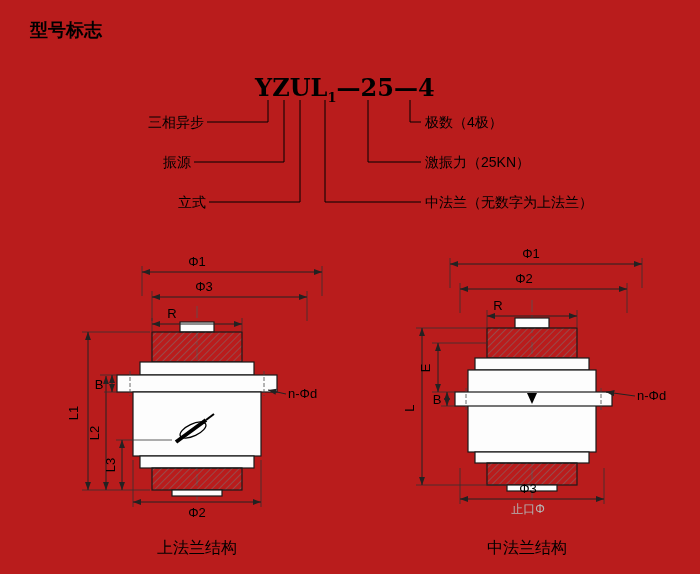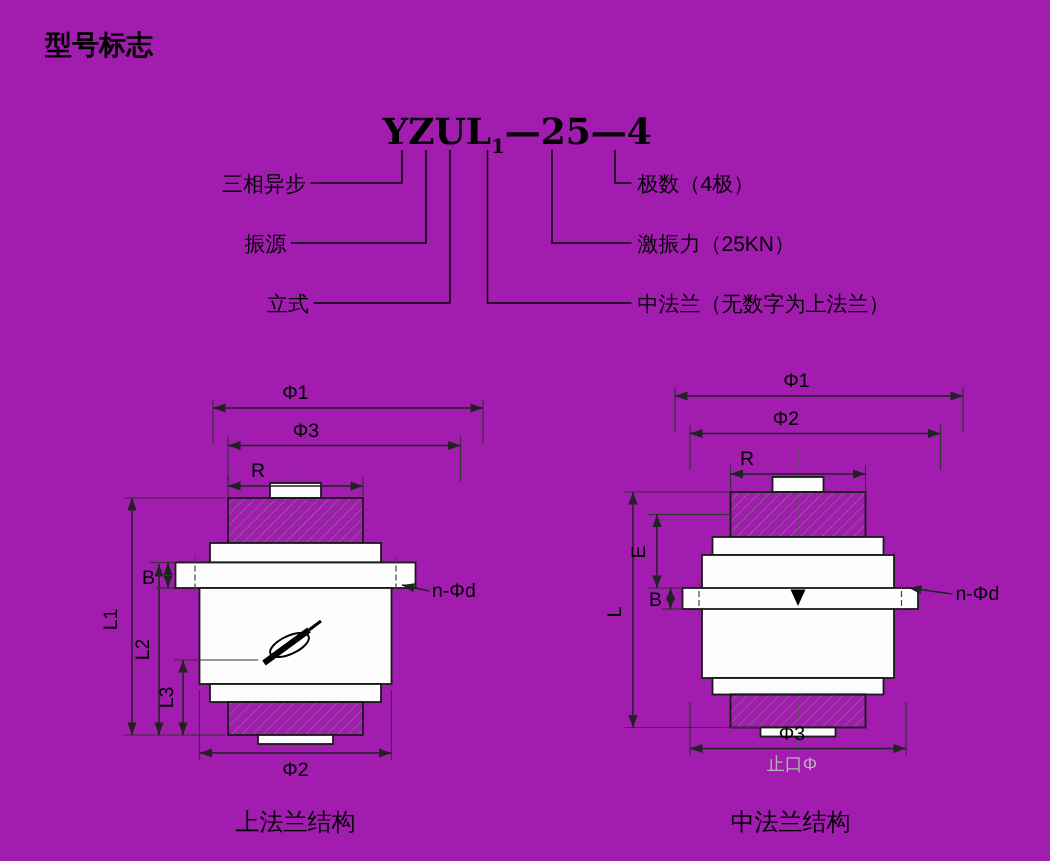--- a/index.html
+++ b/index.html
@@ -3,7 +3,7 @@
 <meta charset="utf-8">
 <style>
   html,body{margin:0;padding:0;background:#ffffff;}
-  .page{position:relative;width:700px;height:574px;background:#a21caf;overflow:hidden;
+  .page{position:relative;width:700px;height:574px;background:#b91c1c;overflow:hidden;
         font-family:"Liberation Sans","DejaVu Sans",sans-serif;}
   svg{position:absolute;top:0;left:0;}
   text{fill:#000;font-family:"Liberation Sans","DejaVu Sans",sans-serif;}

